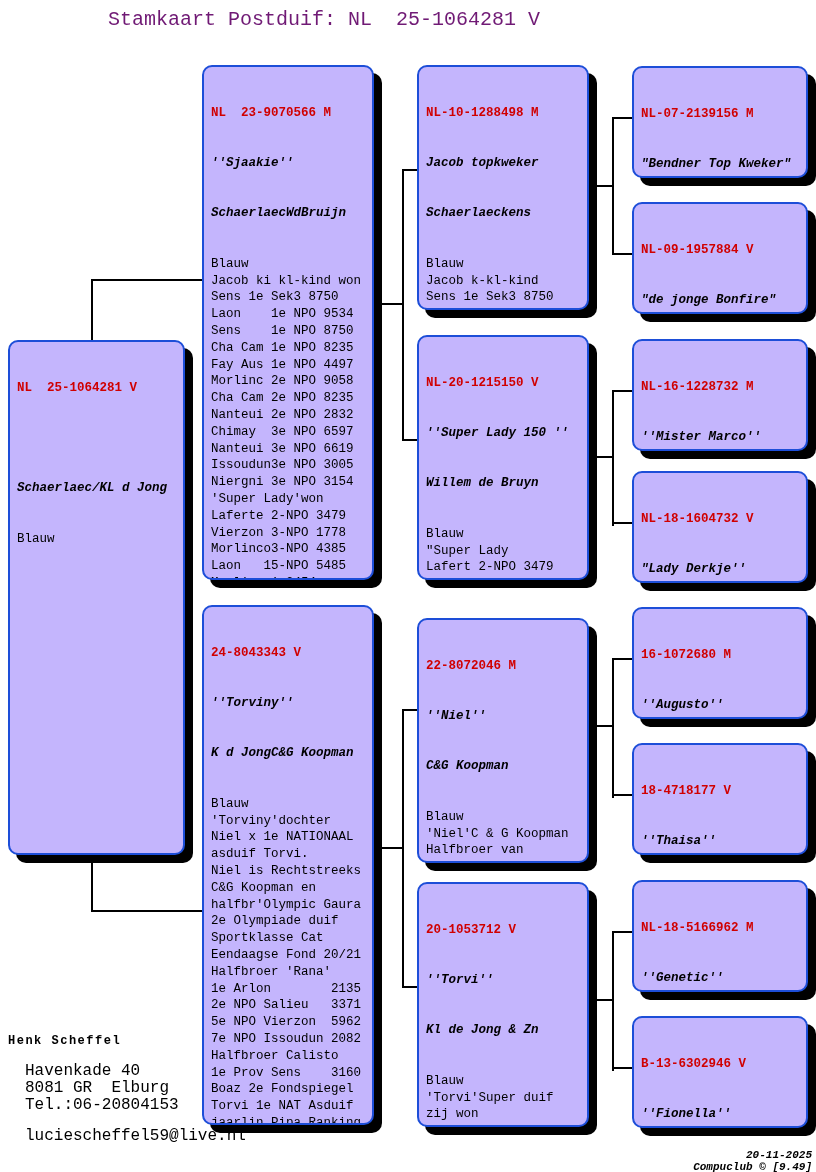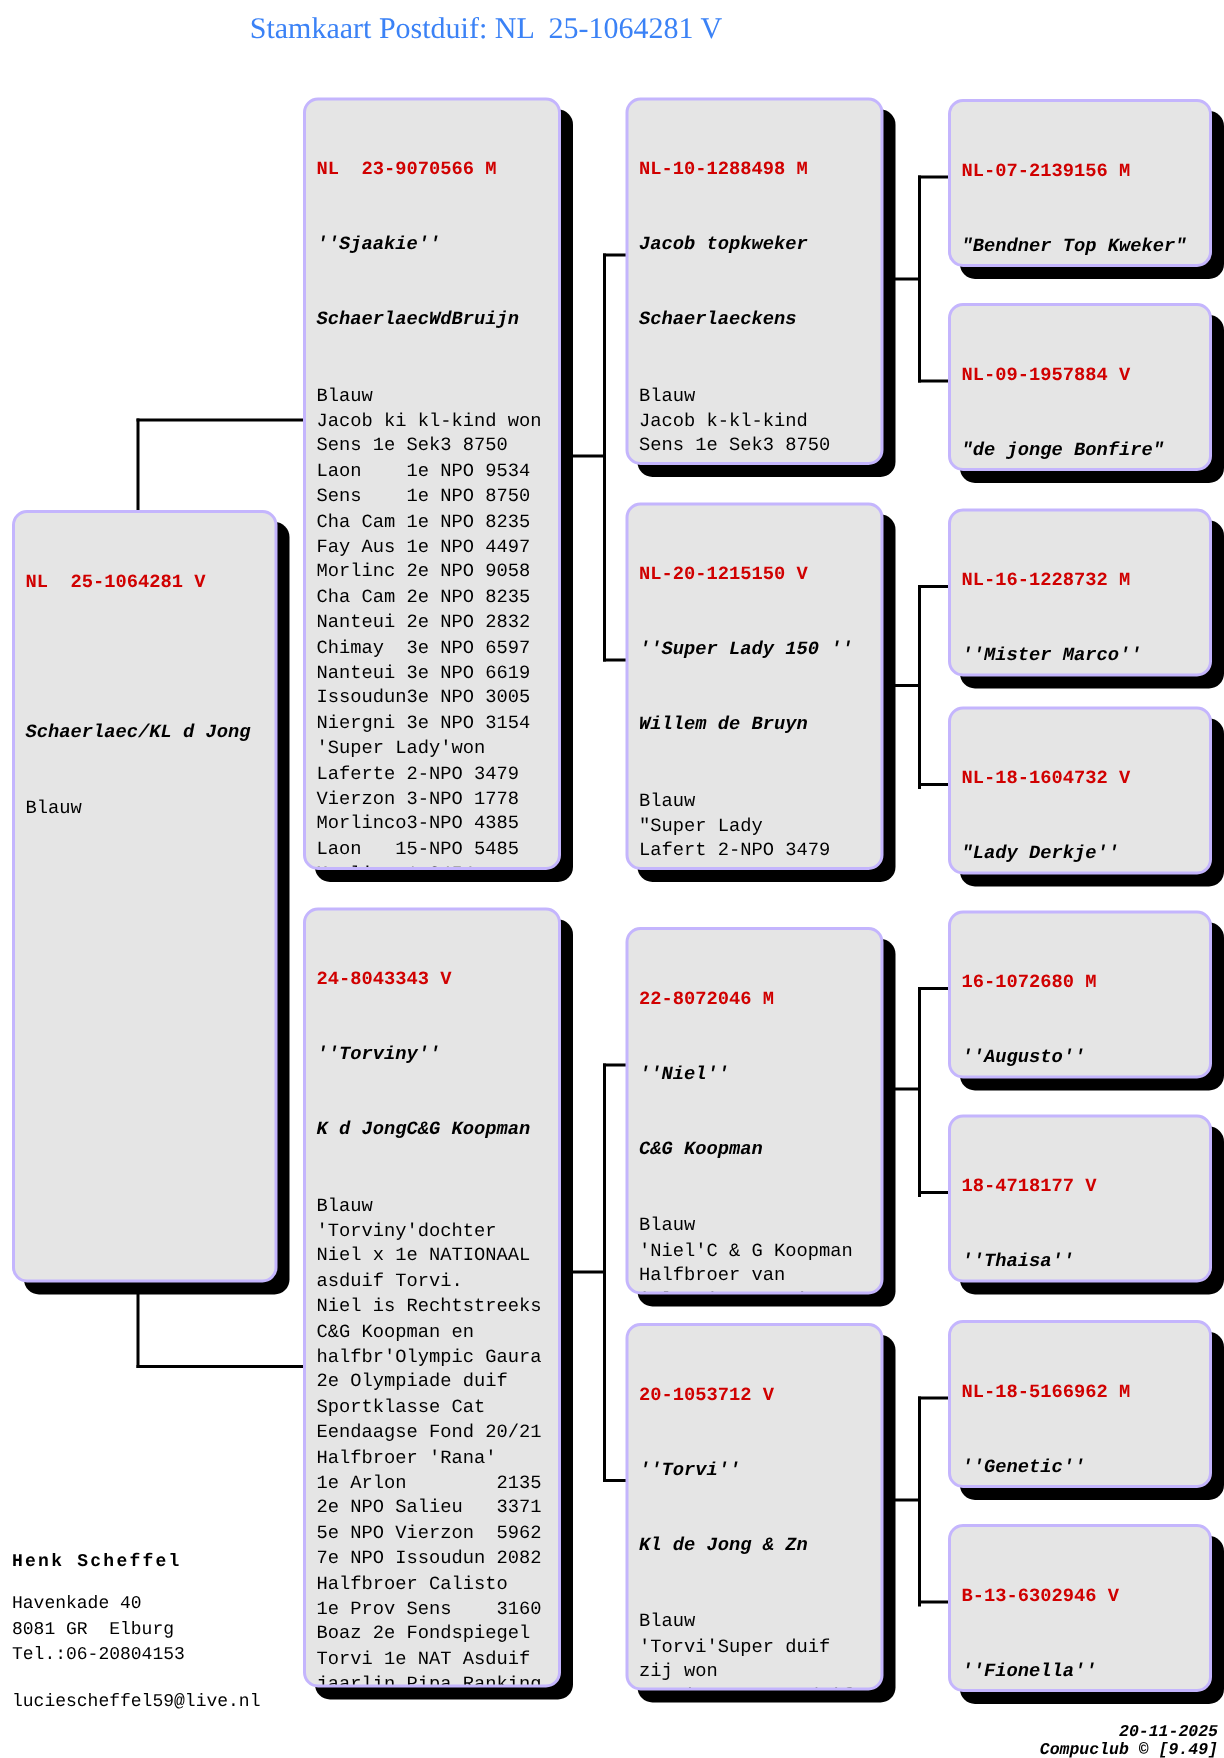--- a/index.html
+++ b/index.html
@@ -16,9 +16,9 @@
     position: absolute;
     left: 0; top: 8px; width: 648px;
     text-align: center;
-    font-family: Liberation Serif, serif;
+    font-family: Liberation Mono, monospace;
     font-size: 20px;
-    color: #3b82f6;
+    color: #701a75;
     white-space: pre;
   }
   .cl { position: absolute; background: #000; }

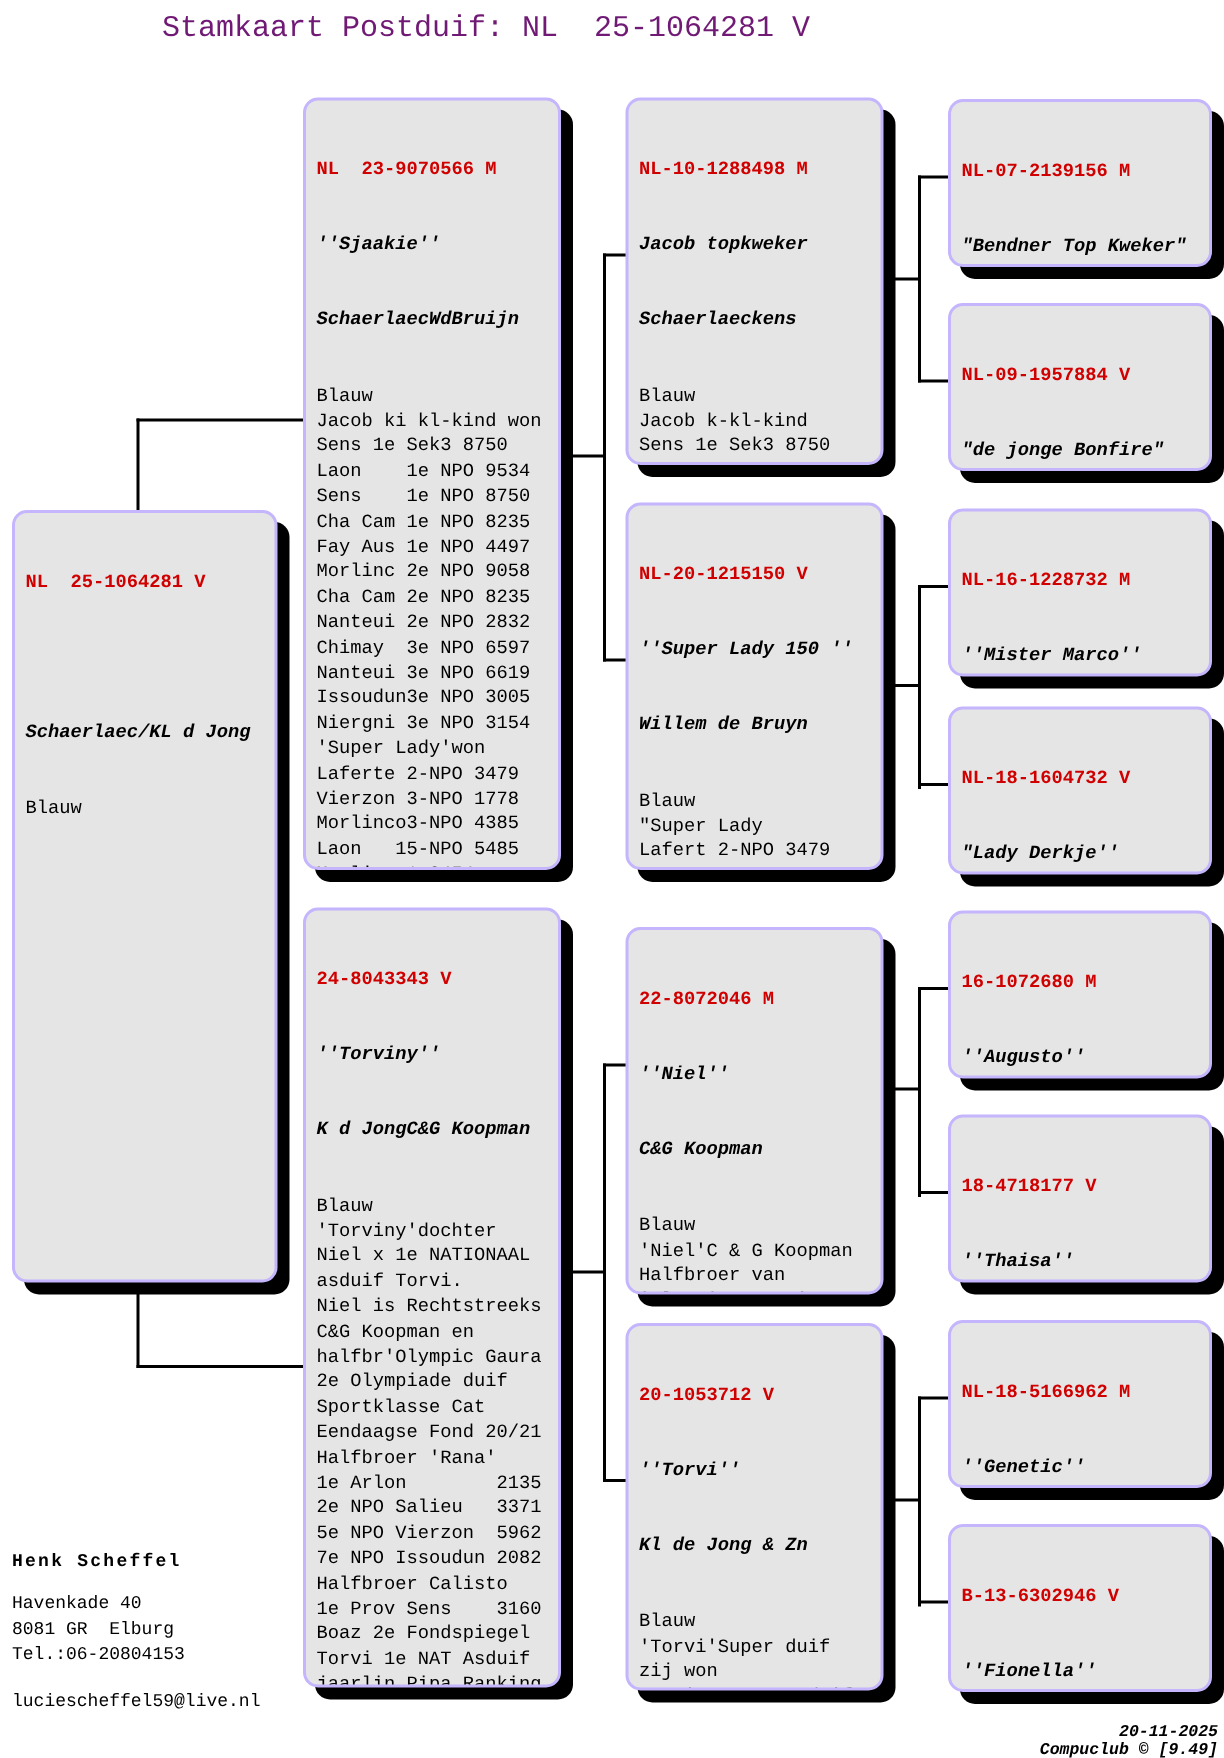--- a/index.html
+++ b/index.html
@@ -24,8 +24,8 @@
   .cl { position: absolute; background: #000; }
   .bx {
     position: absolute;
-    background: #e5e5e5;
-    border: 2px solid #c4b5fd;
+    background: #c4b5fd;
+    border: 2px solid #1d4ed8;
     border-radius: 10px;
     box-shadow: 8px 8px 0 #000;
     padding: 4px 7px 0 7px;

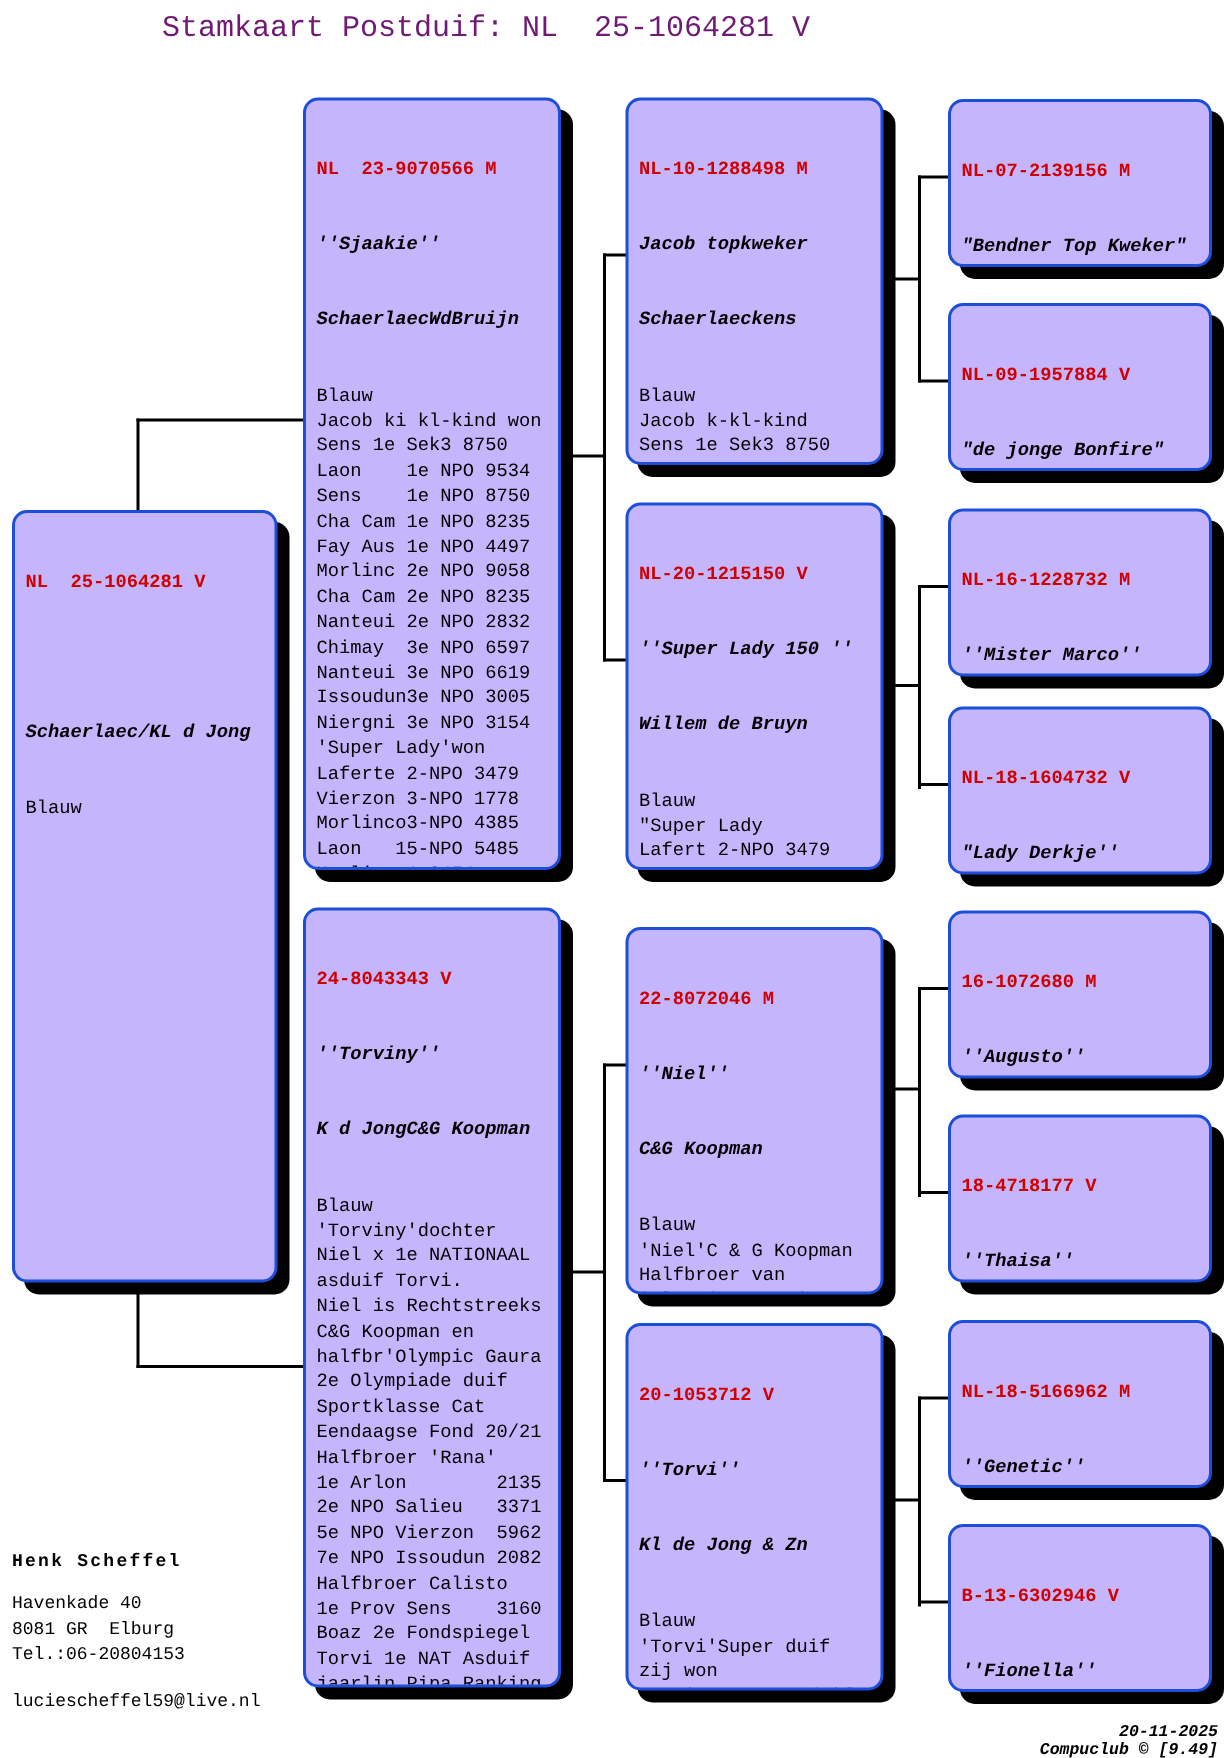--- a/index.html
+++ b/index.html
@@ -44,7 +44,7 @@
     position: absolute; left: 8px; top: 1034px;
     font-size: 12px; font-weight: bold; letter-spacing: 1.5px; white-space: pre;
   }
-  .contact-line { position: absolute; left: 8px; font-size: 12px; white-space: pre; }
+  .contact-line { position: absolute; left: 25px; font-size: 16px; white-space: pre; }
   #footer {
     position: absolute; left: 400px; top: 1137px; width: 412px;
     text-align: right; font-size: 11px; font-style: italic; font-weight: bold; white-space: pre;

